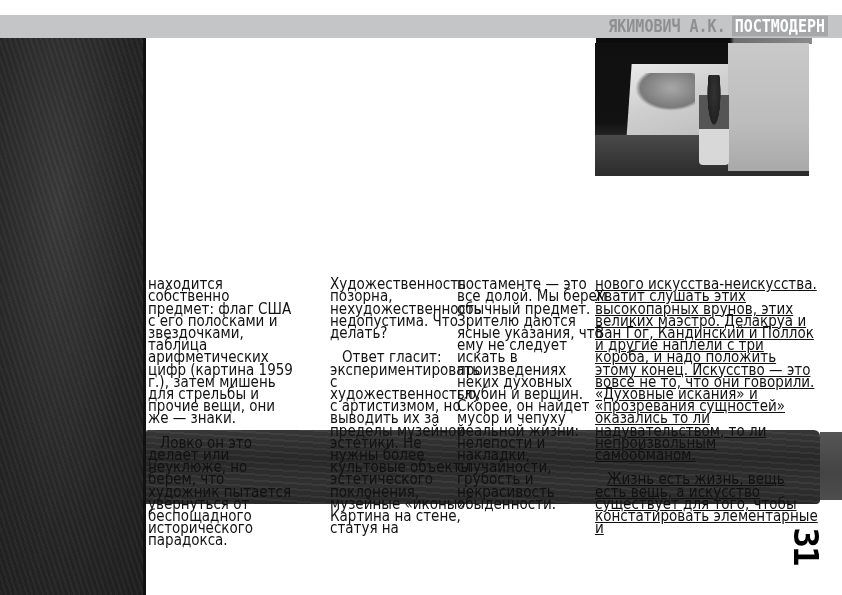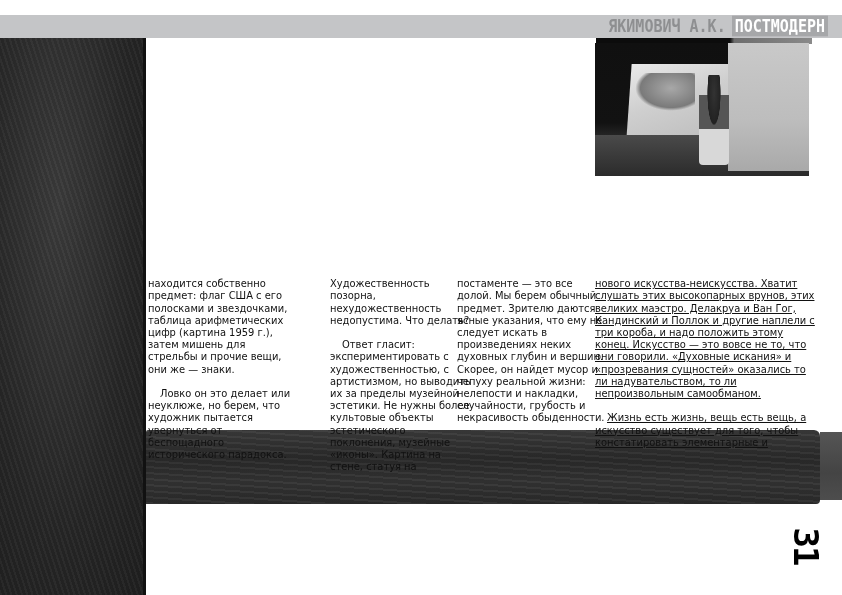--- a/index.html
+++ b/index.html
@@ -71,7 +71,7 @@
     .columns { position: absolute; top: 266px; left: 0; width: 842px; }
     .col {
       position: absolute; top: 0;
-      font-size: 11px; line-height: 12.2px; color: #111;
+      font-size: 15px; line-height: 12.2px; color: #111;
       font-family: "DejaVu Sans Condensed", "DejaVu Sans", sans-serif;
       white-space: pre-line;
     }

